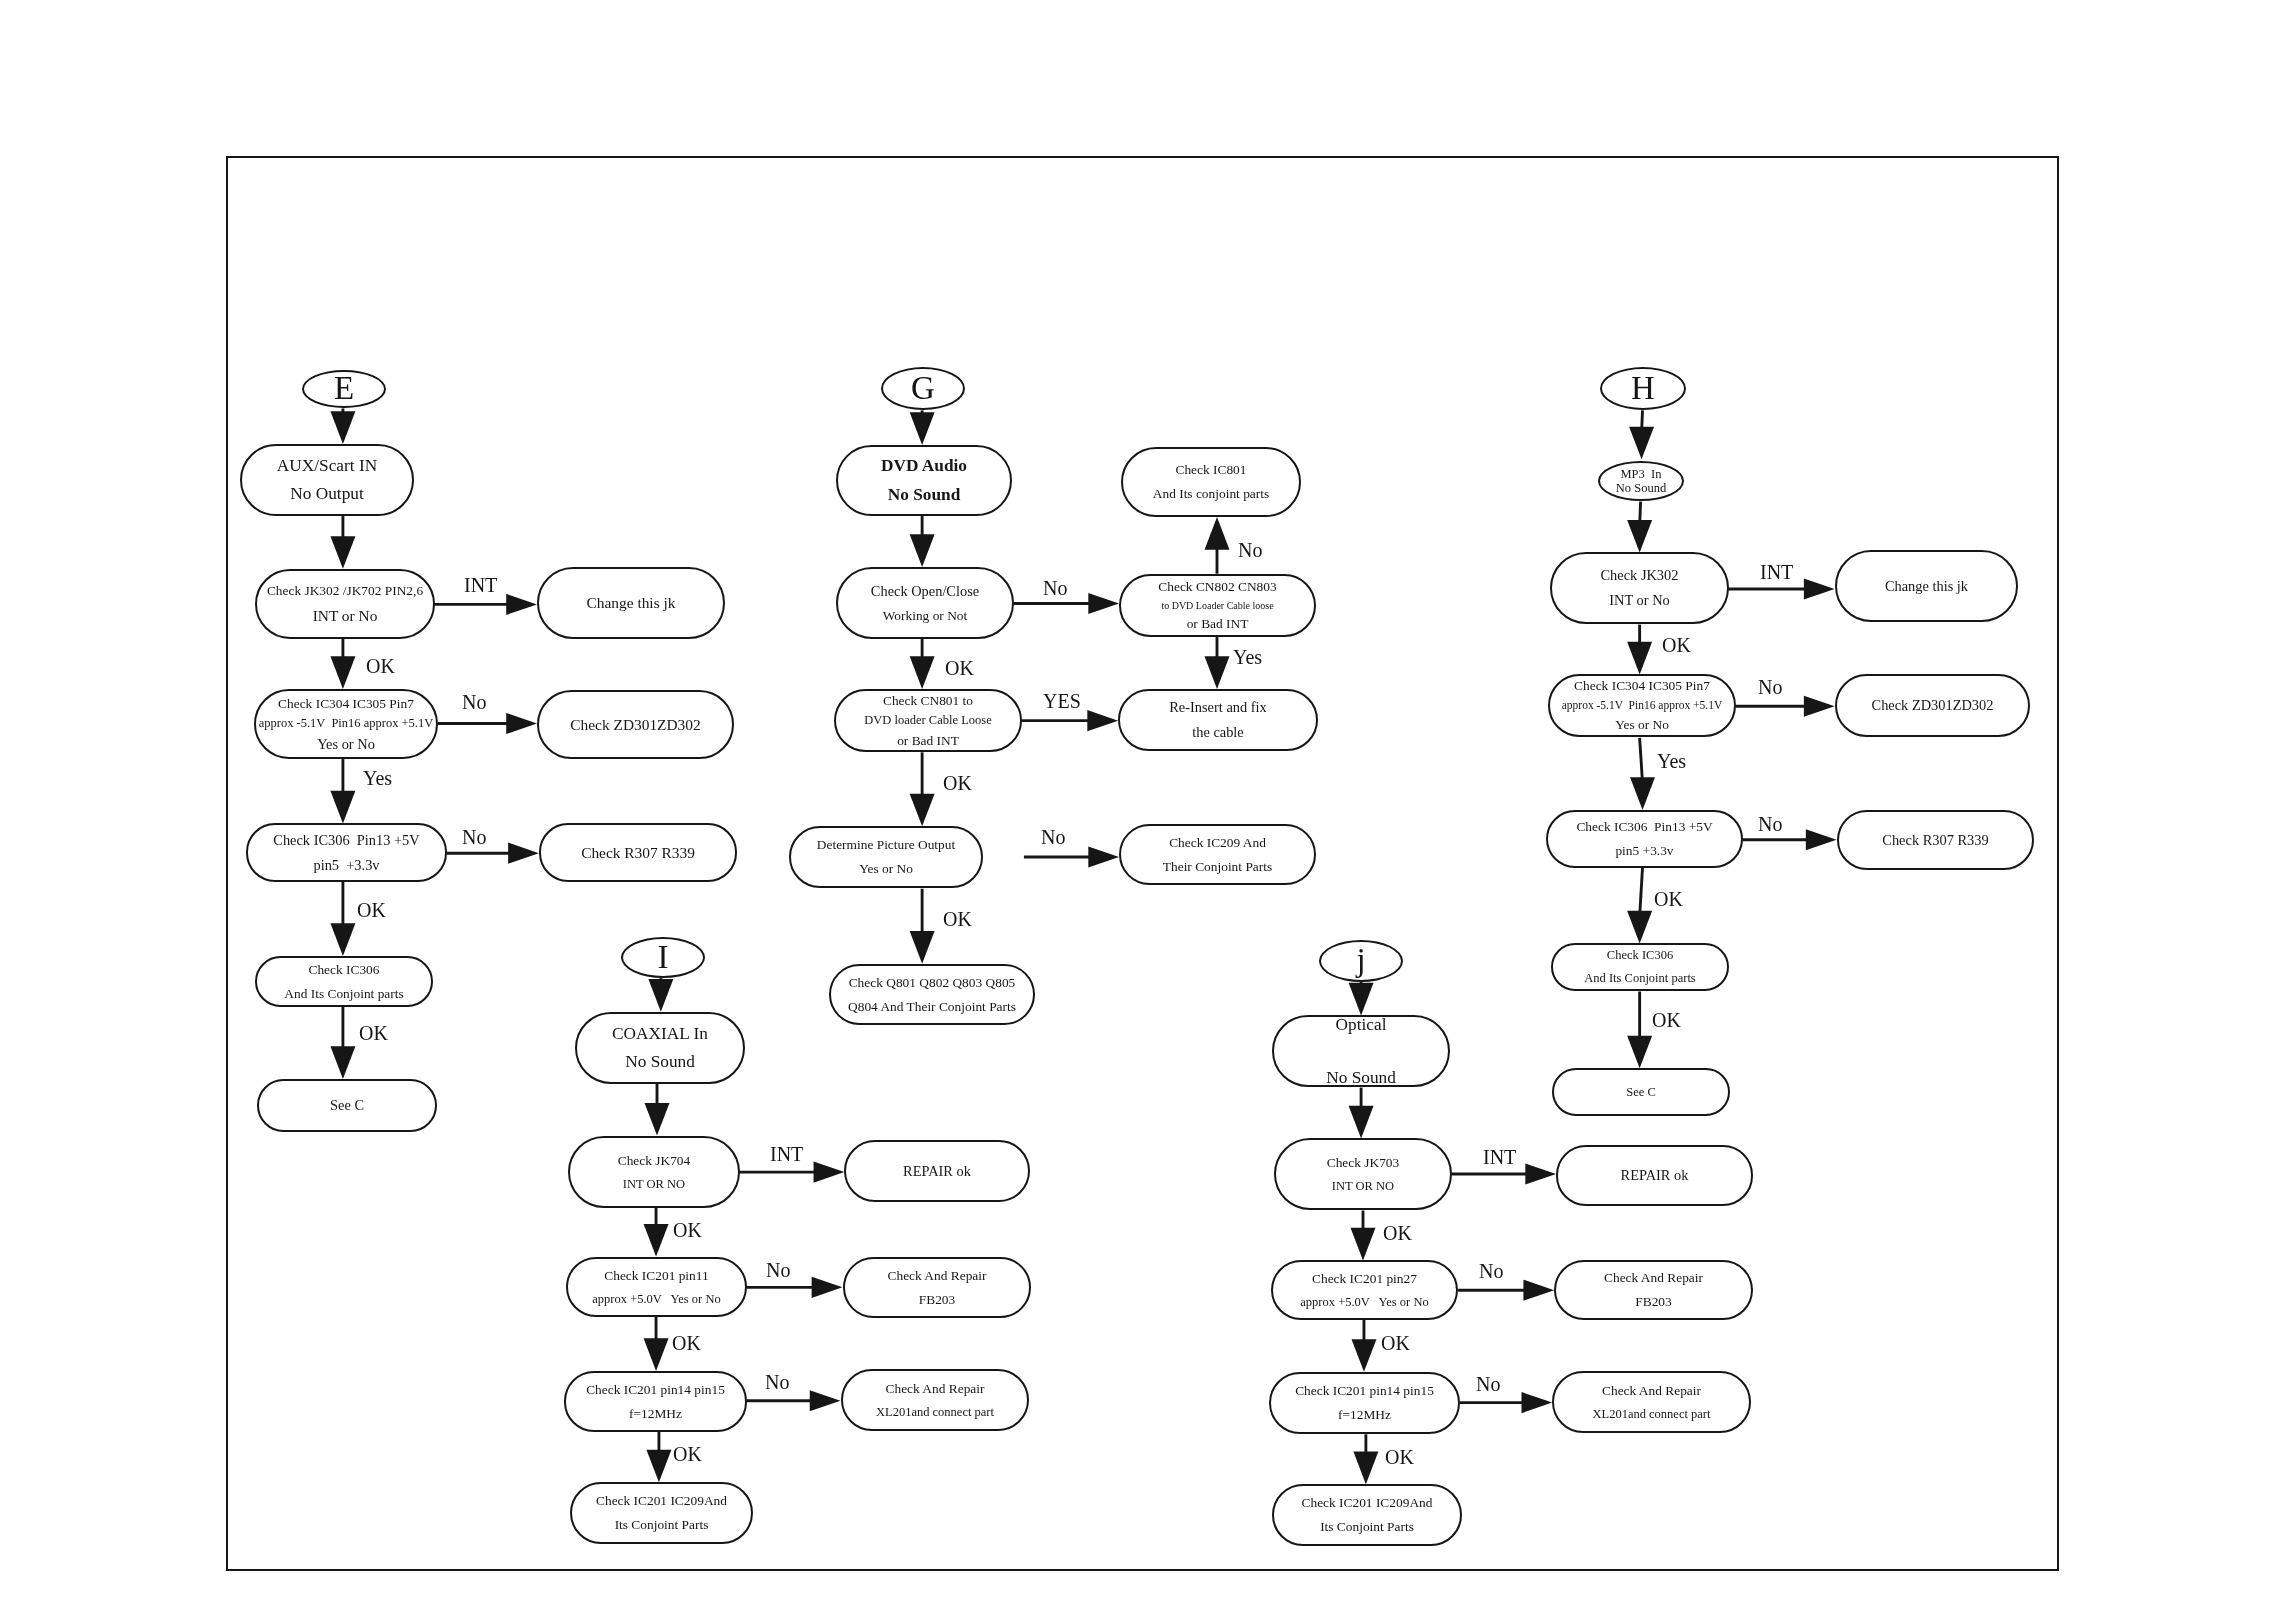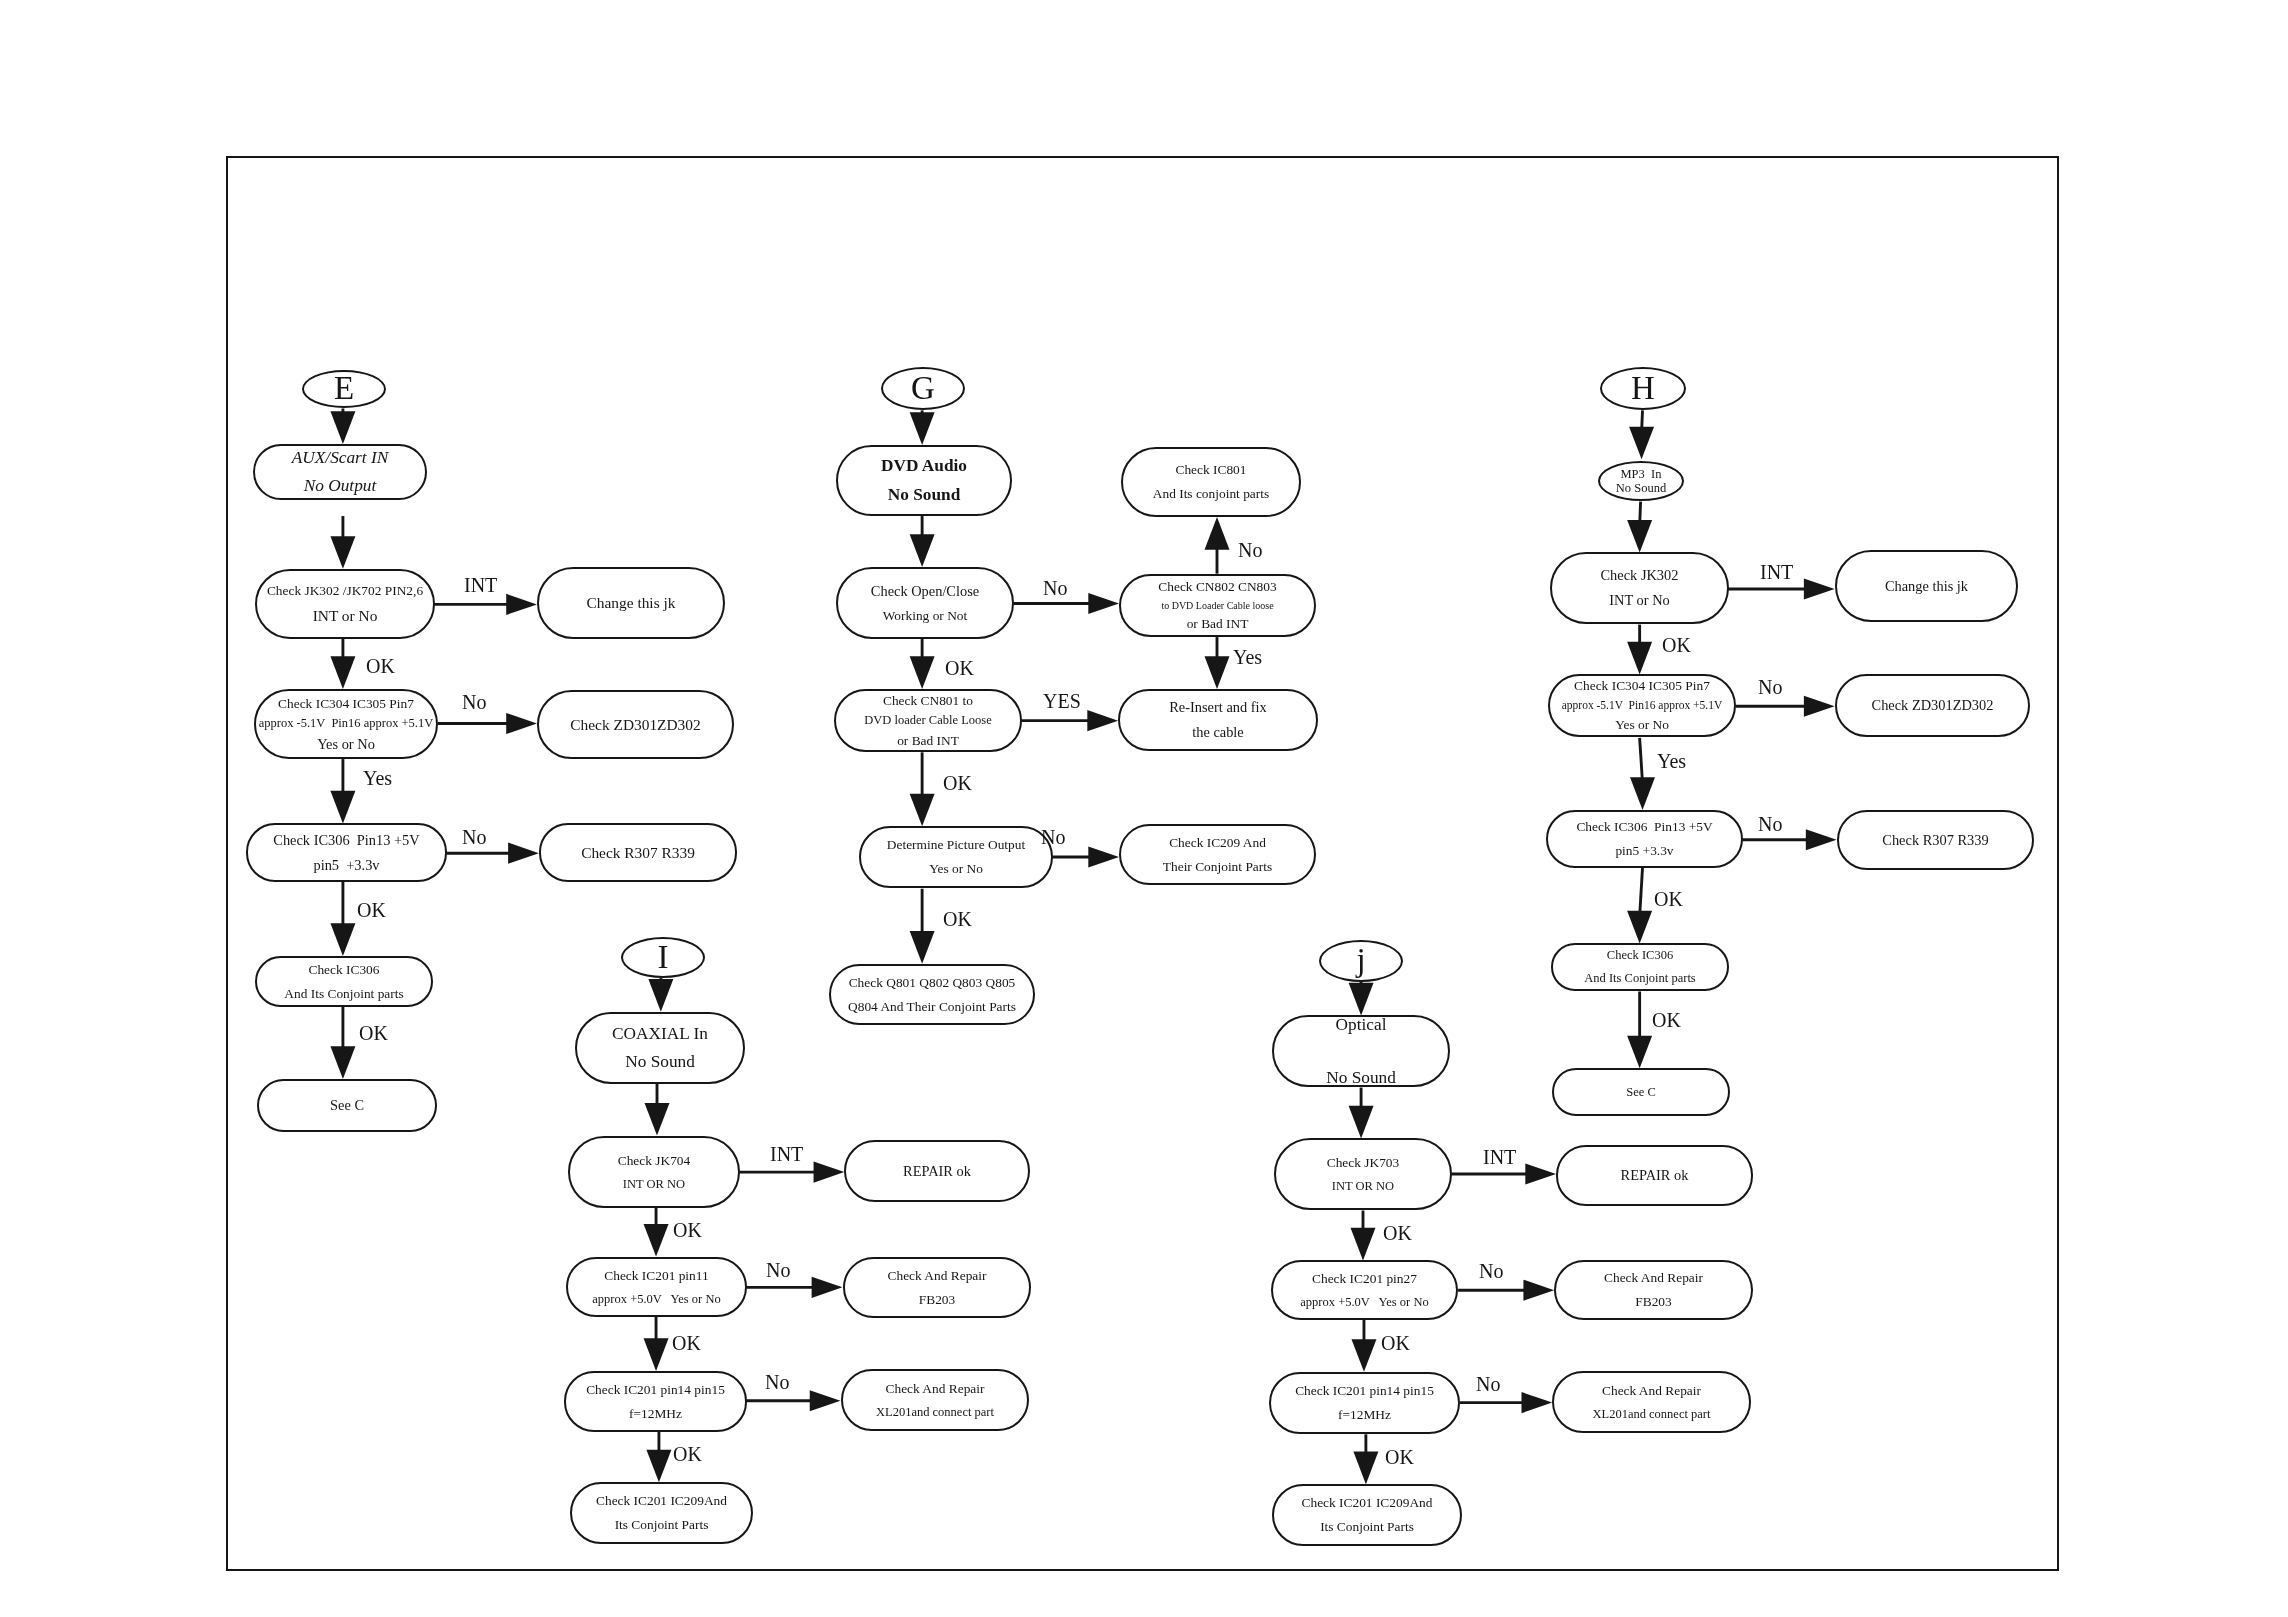--- a/index.html
+++ b/index.html
@@ -213,7 +213,7 @@
       <div class="node" style="left: 302px; top: 370px; width: 84px; height: 38px; border-radius: 50%;">
         <div class="node-line connector-letter" style="font-size: 33px;">E</div>
       </div>
-      <div class="node" style="left: 253px; top: 444px; width: 174px; height: 56px; border-radius: 36px; font-style: italic;">
+      <div class="node" style="left: 240px; top: 444px; width: 174px; height: 72px; border-radius: 36px;">
         <div class="node-line" style="font-size: 17.3px;">AUX/Scart IN</div>
         <div class="node-line" style="font-size: 17.3px;">No Output</div>
       </div>

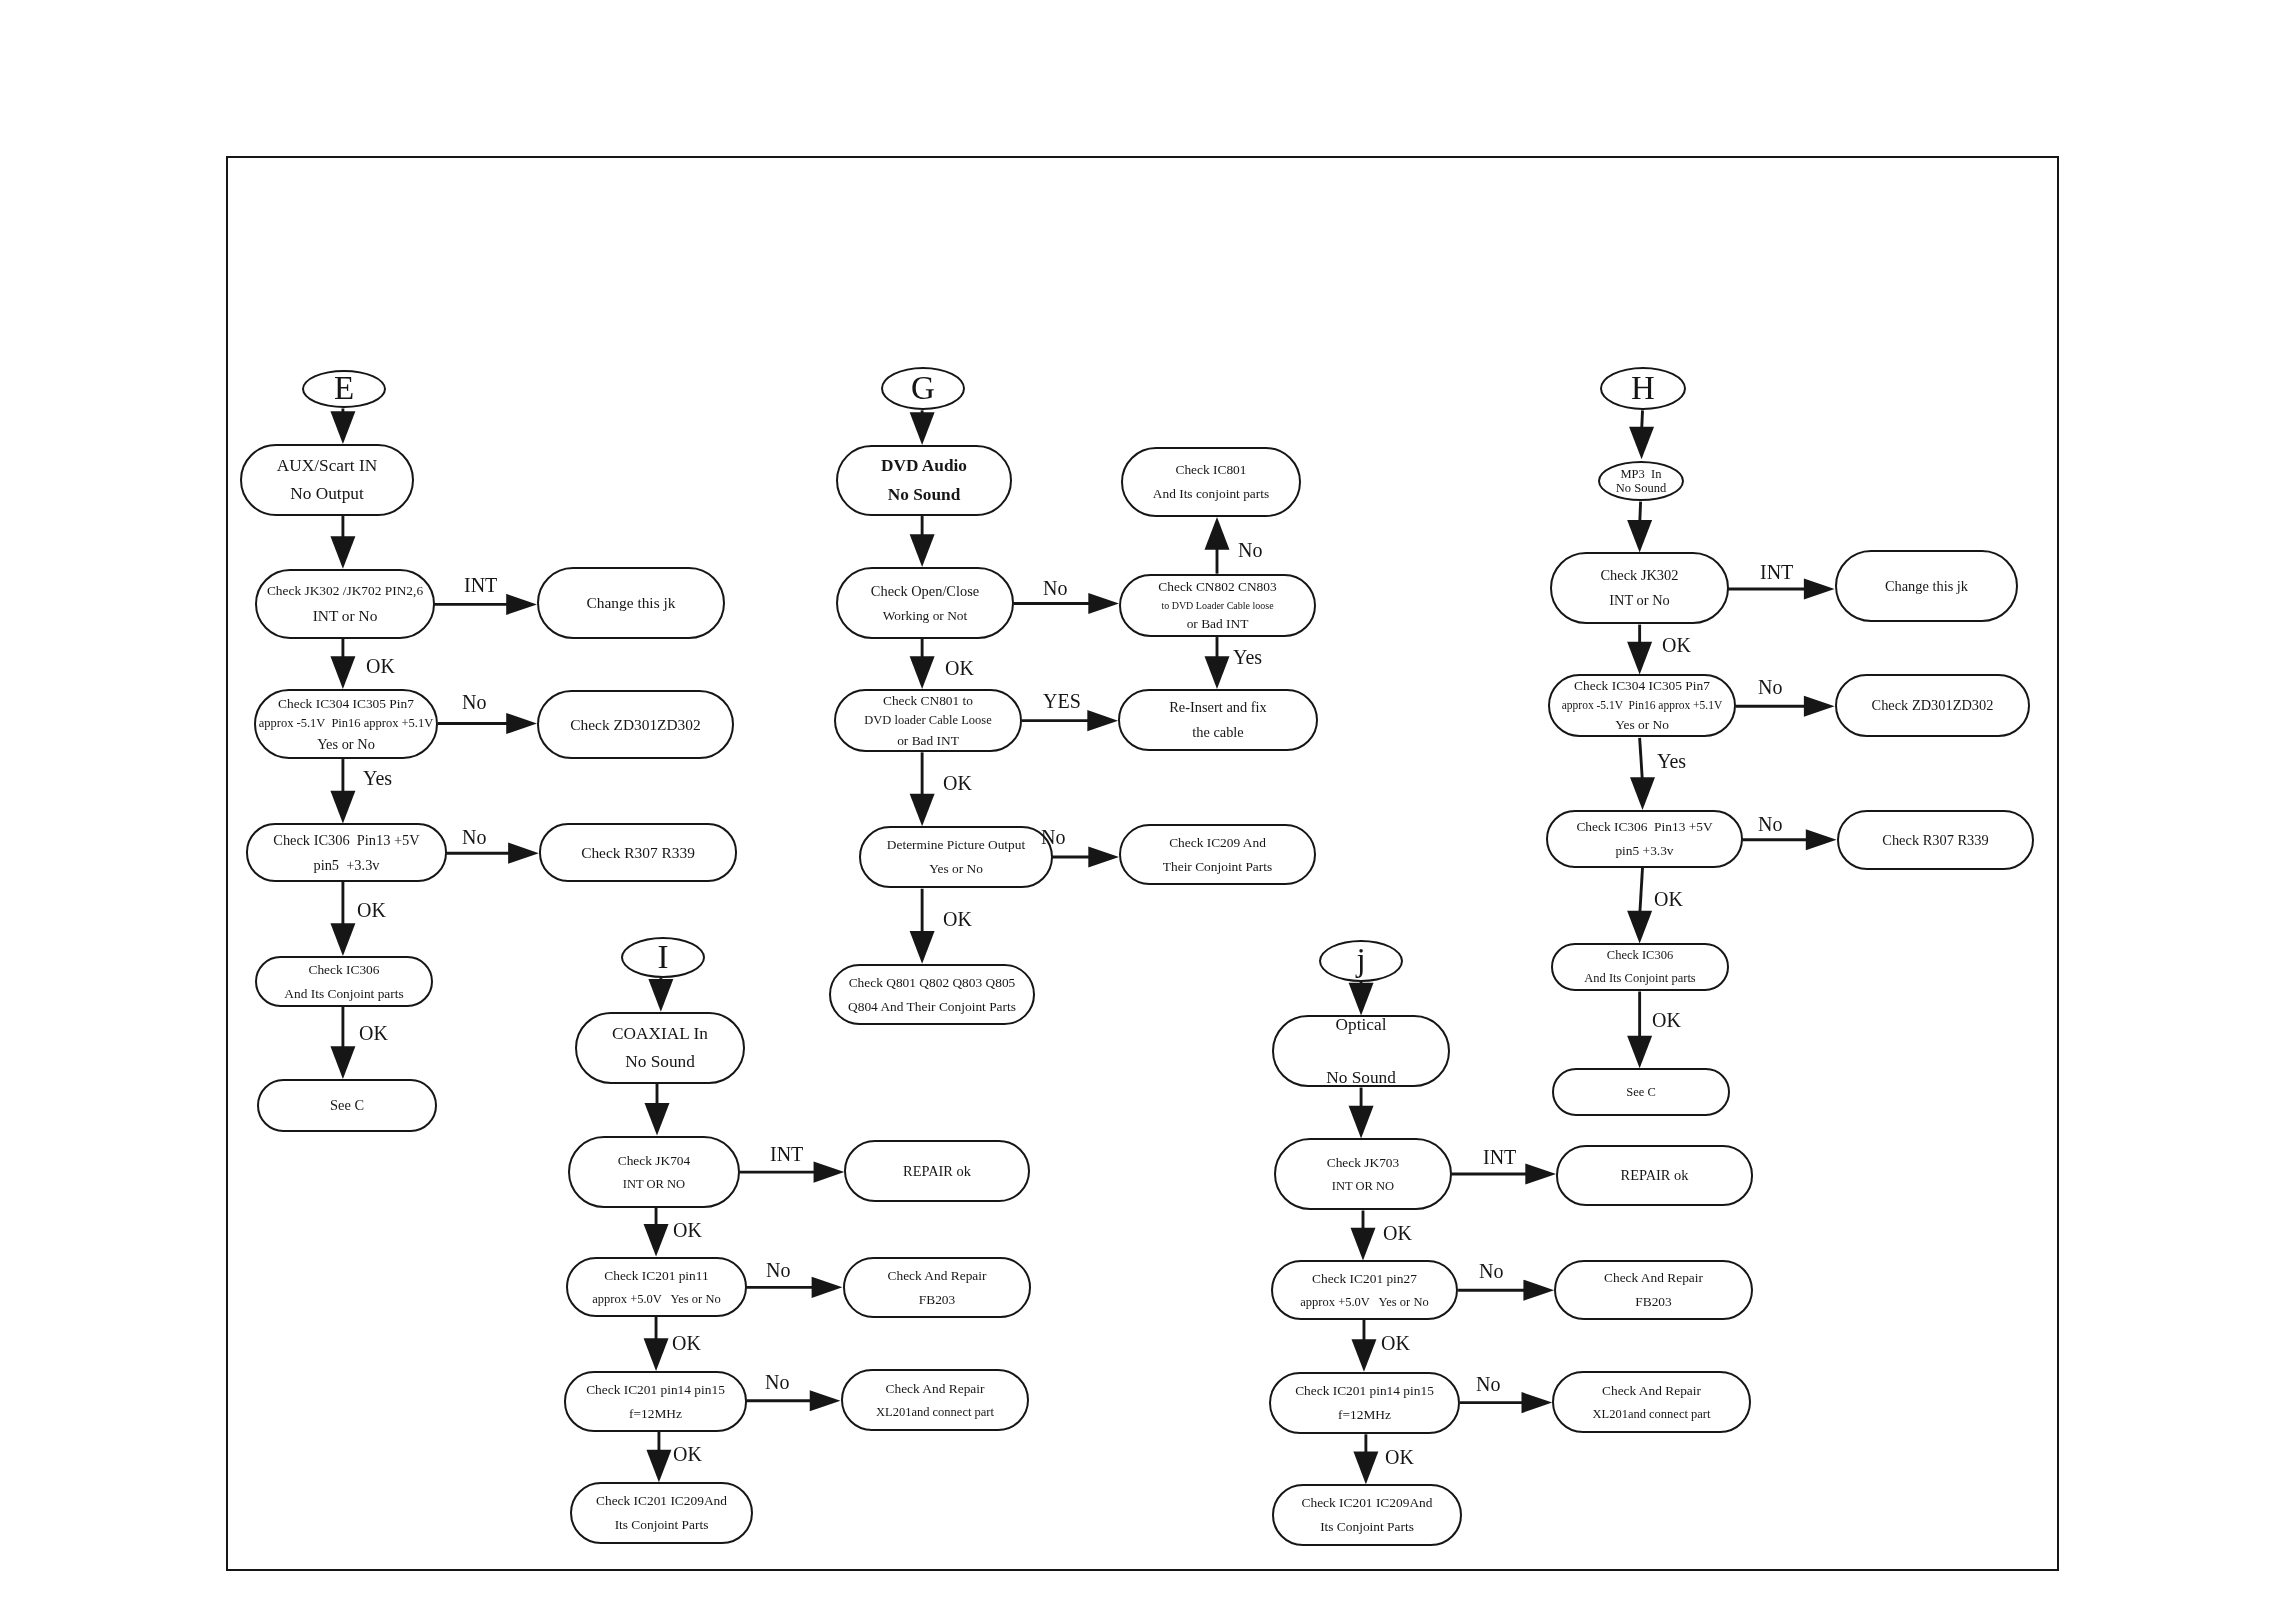--- a/index.html
+++ b/index.html
@@ -275,7 +275,7 @@
         <div class="node-line" style="font-size: 12.5px;">DVD loader Cable Loose</div>
         <div class="node-line" style="font-size: 13.4px;">or Bad INT</div>
       </div>
-      <div class="node" style="left: 859px; top: 826px; width: 194px; height: 62px; border-radius: 31px; text-align: center;">
+      <div class="node" style="left: 789px; top: 826px; width: 194px; height: 62px; border-radius: 31px; text-align: center;">
         <div class="node-line" style="font-size: 13.4px;">Determine Picture Output</div>
         <div class="node-line" style="font-size: 13.4px;">Yes or No</div>
       </div>

